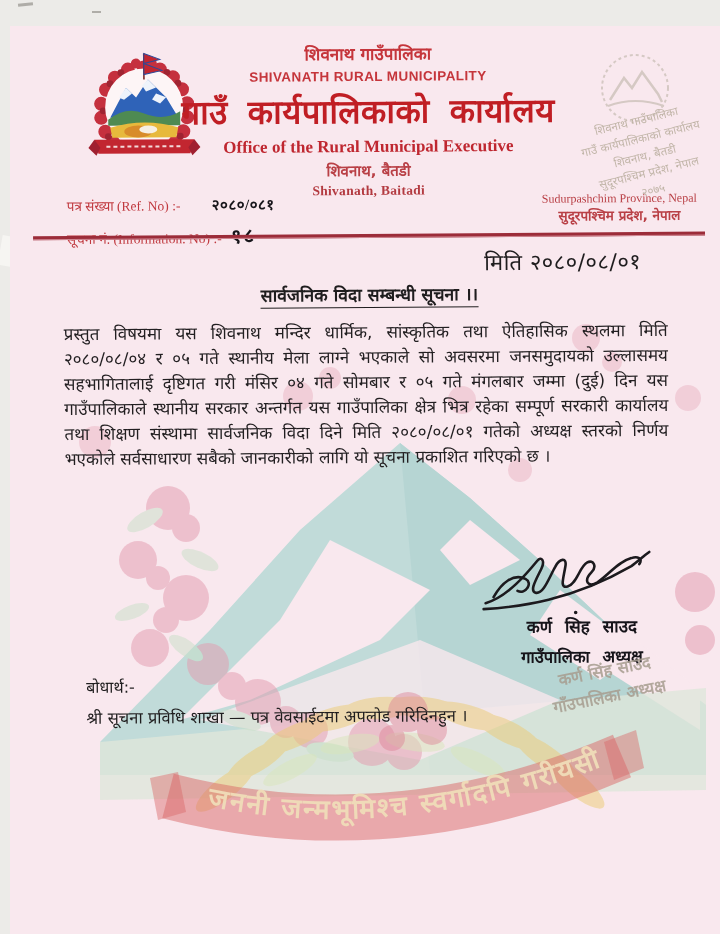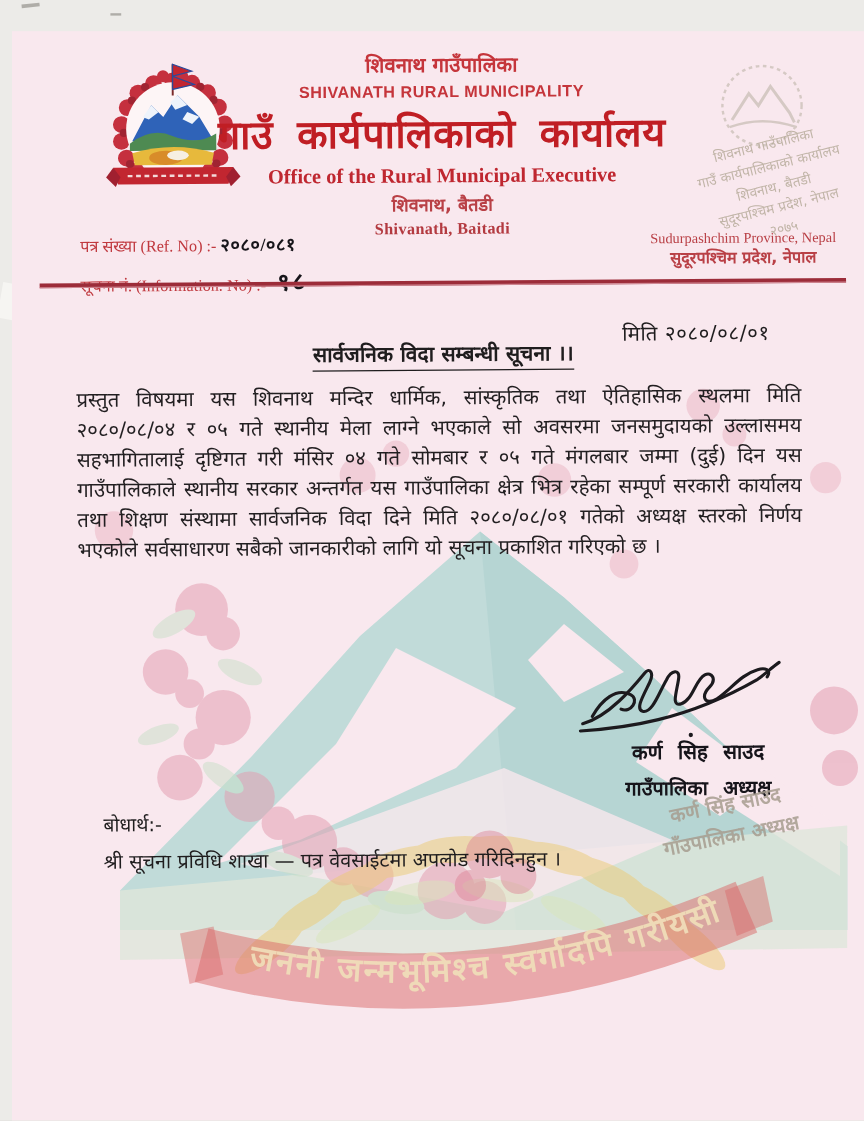--- a/index.html
+++ b/index.html
@@ -24,7 +24,7 @@
   .prov-np{font-size:13.5px;font-weight:bold;color:#b94046;}
 
   .refs{left:68px;top:192px;font-size:13.5px;line-height:1.7;color:#c0393f;}
-  .ref-val{color:#17151a;font-weight:bold;font-size:15px;letter-spacing:.5px;}
+  .ref-val{color:#17151a;font-weight:bold;font-size:15px;letter-spacing:.5px;margin-left:28px;}
   .info-val{color:#17151a;font-size:20px;font-weight:bold;display:inline-block;transform:rotate(-3deg);letter-spacing:2px;padding-left:6px;}
 
   .rule{left:34px;top:234px;width:672px;height:3px;background:#9c2c39;border-bottom:1px solid #d08994;}

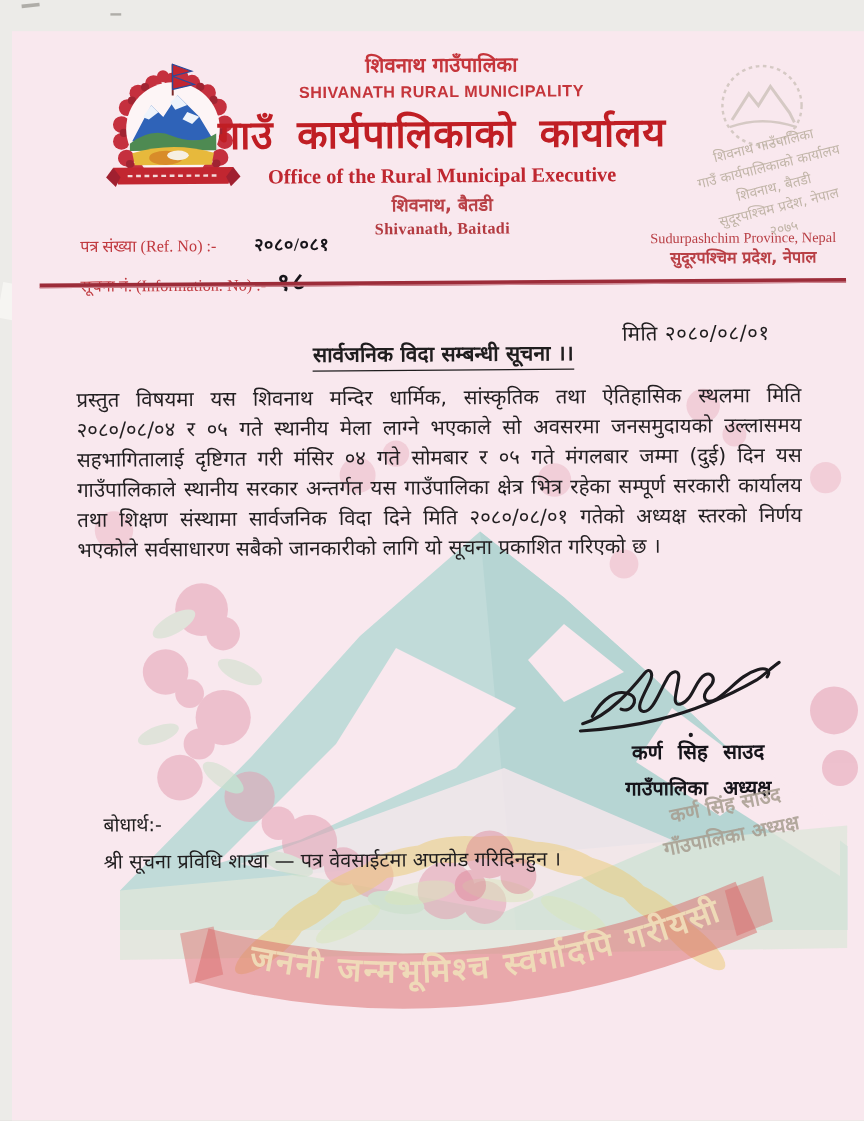--- a/index.html
+++ b/index.html
@@ -29,7 +29,7 @@
 
   .rule{left:34px;top:234px;width:672px;height:3px;background:#9c2c39;border-bottom:1px solid #d08994;}
 
-  .dateline{right:78px;top:247px;font-size:17px;color:#1f1d1e;letter-spacing:.5px;margin-top:20px;}
+  .dateline{right:78px;top:247px;font-size:22px;color:#1f1d1e;letter-spacing:.5px;}
 
   .subject{left:160px;top:282px;width:420px;text-align:center;font-size:17.5px;font-weight:600;color:#1f1d1e;}
   .subject span{border-bottom:1.6px solid #1f1d1e;padding-bottom:2px;}

